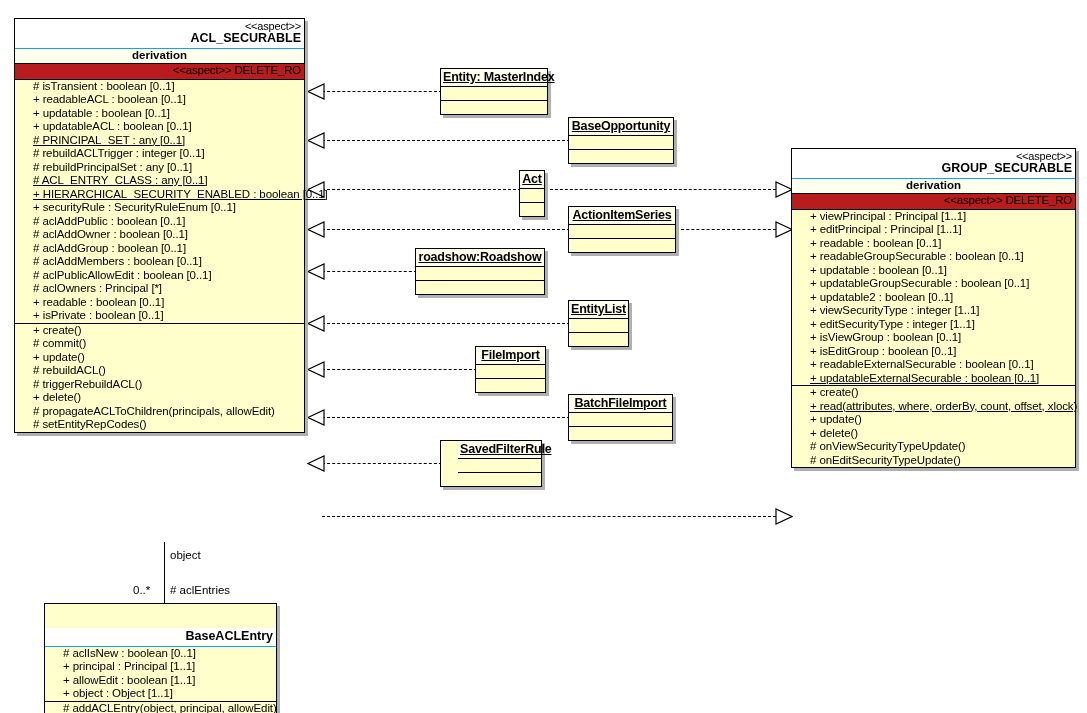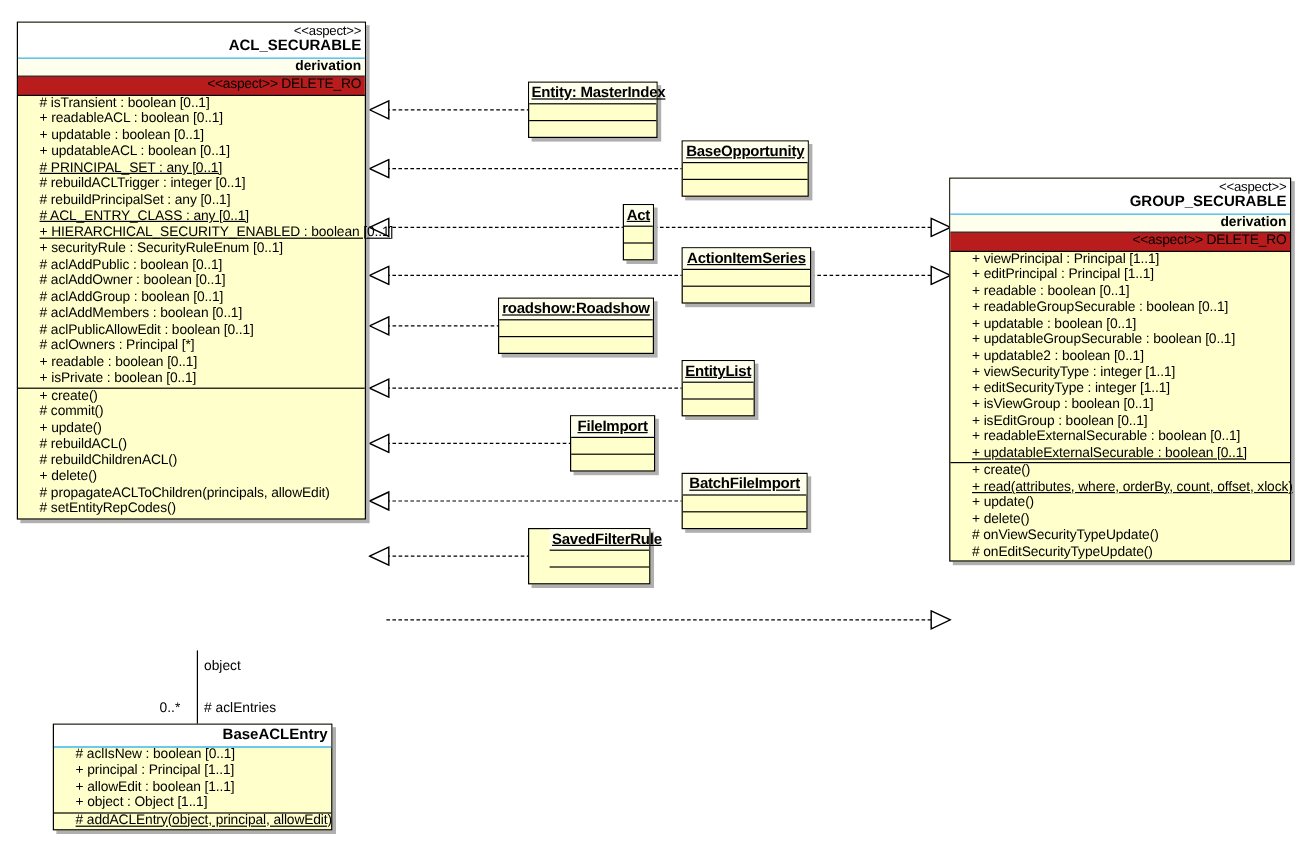--- a/index.html
+++ b/index.html
@@ -37,7 +37,7 @@
   .uml .sub{
     background:#ffffee;
     border-bottom:1px solid #000;
-    text-align:right;font-weight:bold;font-size:11.5px;padding:1px 3px 2px 3px;
+    text-align:center;font-weight:bold;font-size:11.5px;padding:1px 3px 2px 3px;
   }
   .uml .subleft{
     background:#b91c1c;

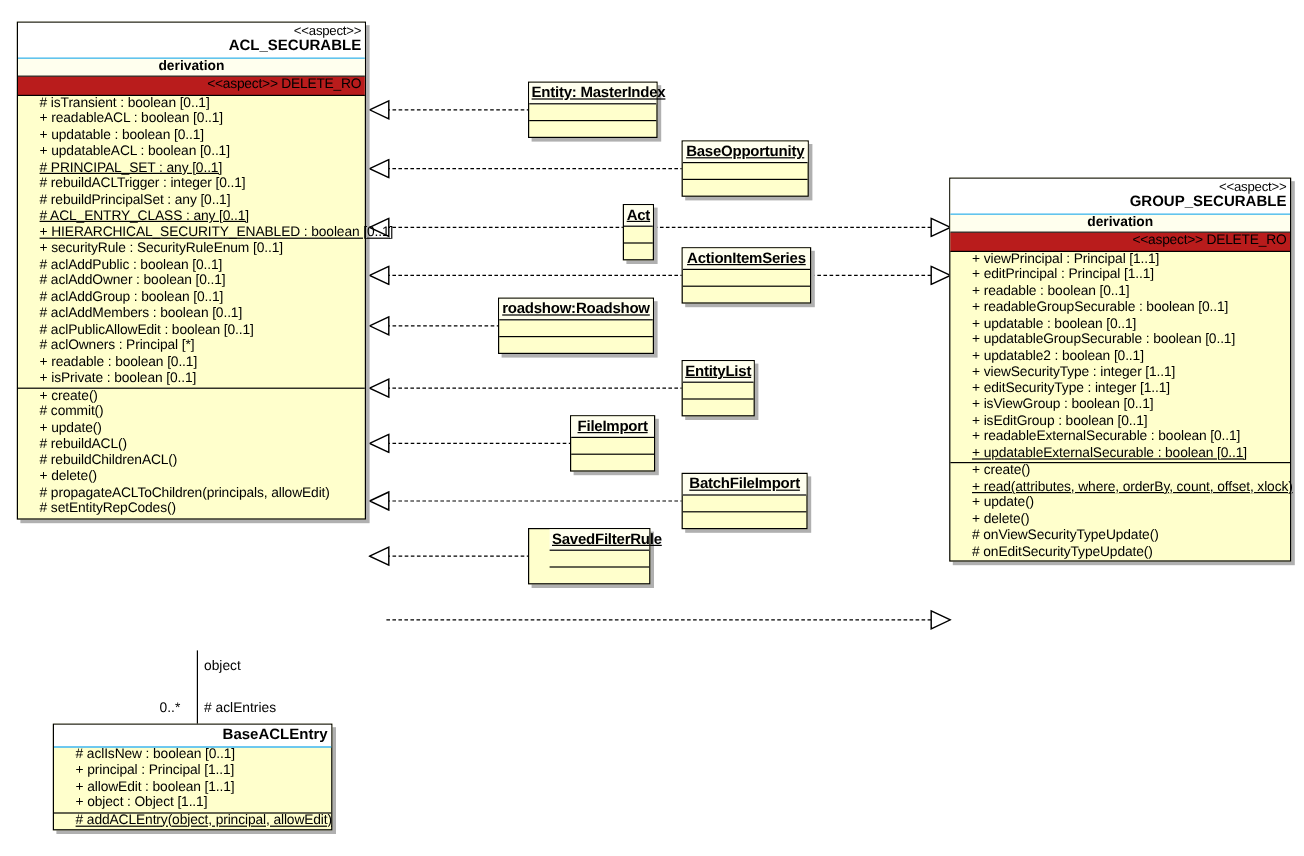--- a/index.html
+++ b/index.html
@@ -199,7 +199,7 @@
         <div class="row"># commit()</div>
         <div class="row">+ update()</div>
         <div class="row"># rebuildACL()</div>
-        <div class="row"># rebuildChildrenACL()</div>
+        <div class="row"># triggerRebuildACL()</div>
         <div class="row">+ delete()</div>
         <div class="row"># propagateACLToChildren(principals, allowEdit)</div>
         <div class="row"># setEntityRepCodes()</div>

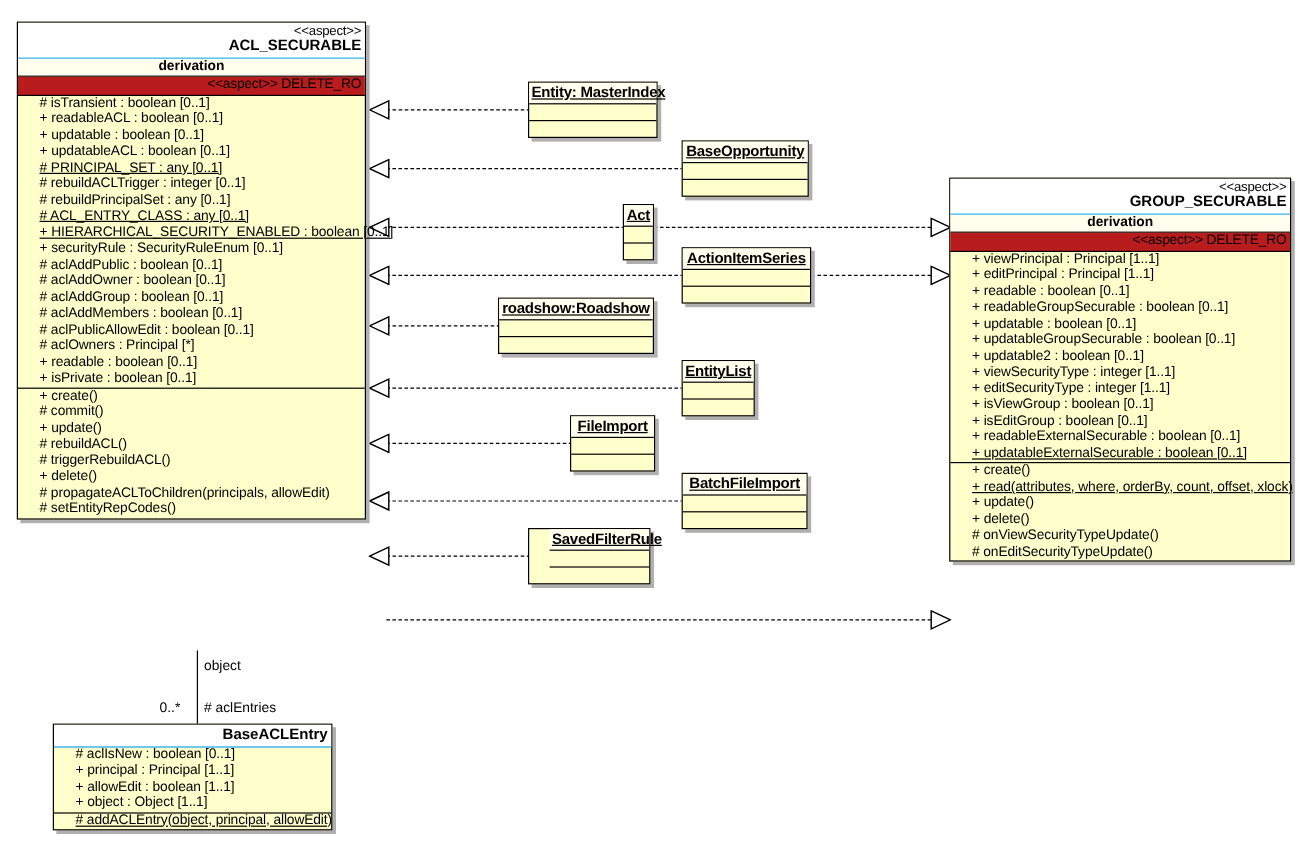--- a/index.html
+++ b/index.html
@@ -239,7 +239,7 @@
   </div>
 
   <div class="uml" style="left:44px;top:603px;width:233px;">
-    <div class="hdr" style="padding:2px 3px 3px 3px;">
+    <div class="hdr" style="padding:2px 3px 3px 3px;margin-top:24px;">
       <span class="cname">BaseACLEntry</span>
     </div>
     <div class="sect bordered" id="bae-attrs">

